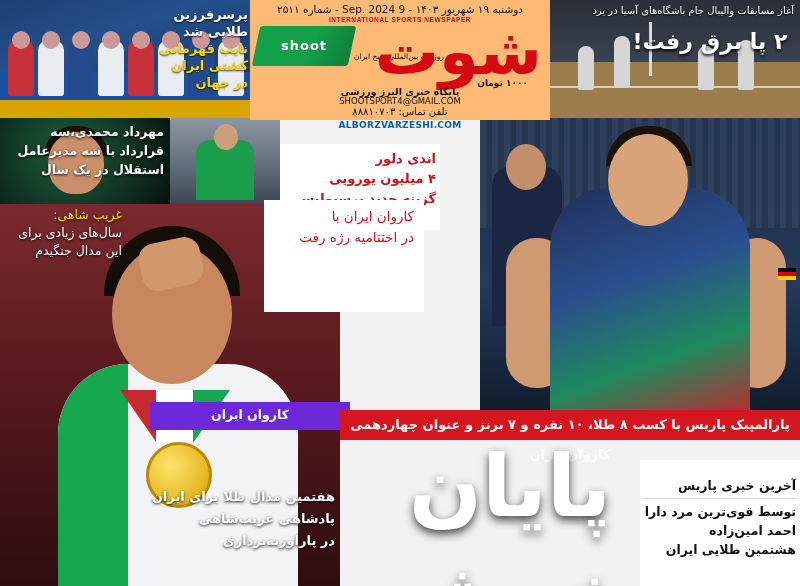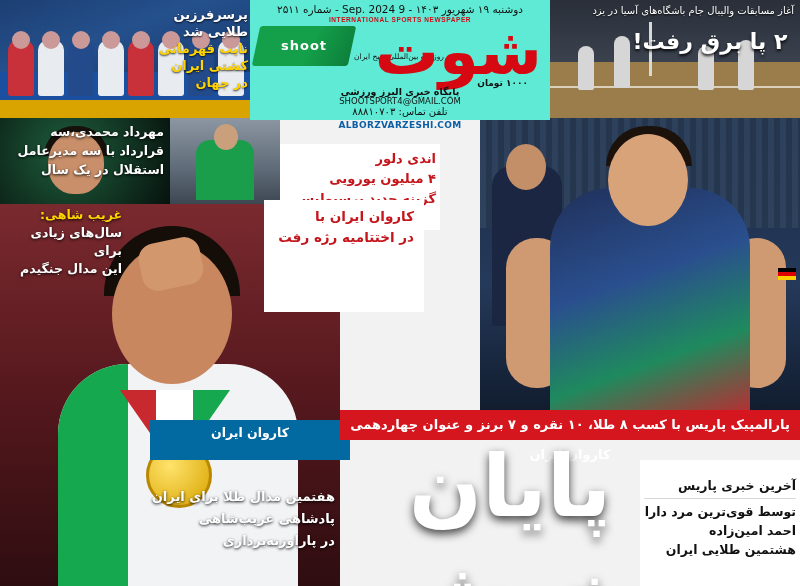--- a/index.html
+++ b/index.html
@@ -16,7 +16,7 @@
   .ph-inner{position:absolute;inset:0;}
 
   
-  .masthead{position:absolute;left:250px;top:0;width:300px;height:120px;background:#5eead4;z-index:5;}
+  .masthead{position:absolute;left:250px;top:0;width:300px;height:120px;background:#fdba74;z-index:5;}
   .dateline{
     position:absolute;top:2px;left:0;width:300px;height:14px;
     font-size:10.5px;color:#111;text-align:center;line-height:14px;white-space:nowrap;

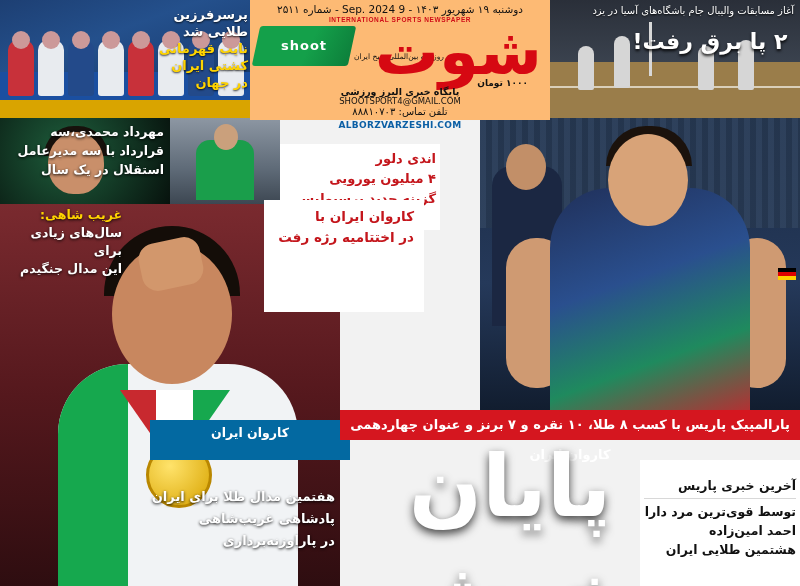--- a/index.html
+++ b/index.html
@@ -164,7 +164,7 @@
 
   
   .cap{
-    position:absolute;text-align:right;font-weight:bold;
+    position:absolute;text-align:right;font-weight:normal;
     text-shadow:0 1px 3px rgba(0,0,0,.9);
   }
   #cap-gharib{

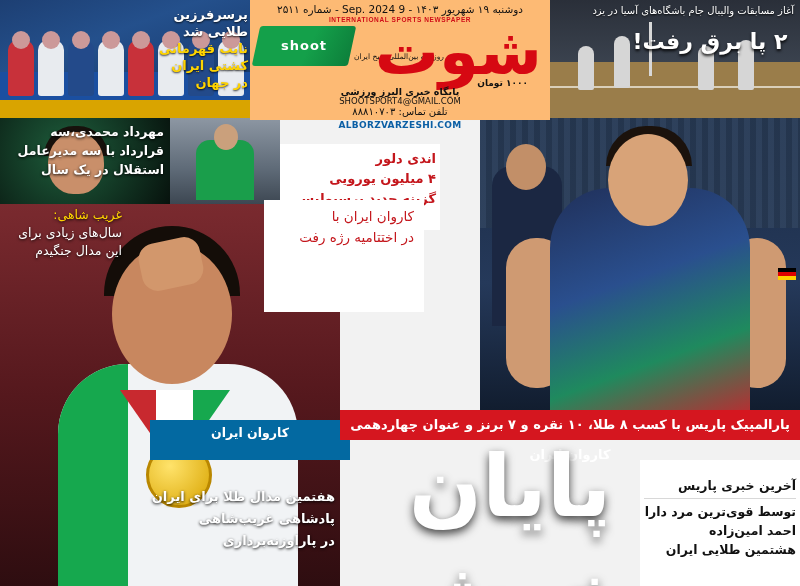--- a/index.html
+++ b/index.html
@@ -185,7 +185,7 @@
     letter-spacing:0;
   }
   #banner-karevan{
-    position:absolute;left:150px;top:420px;width:200px;height:40px;background:#0369a1;
+    position:absolute;left:150px;top:402px;width:200px;height:28px;background:#6d28d9;
     color:#ffffff;font-size:12.5px;font-weight:bold;line-height:26px;text-align:center;
   }
 

